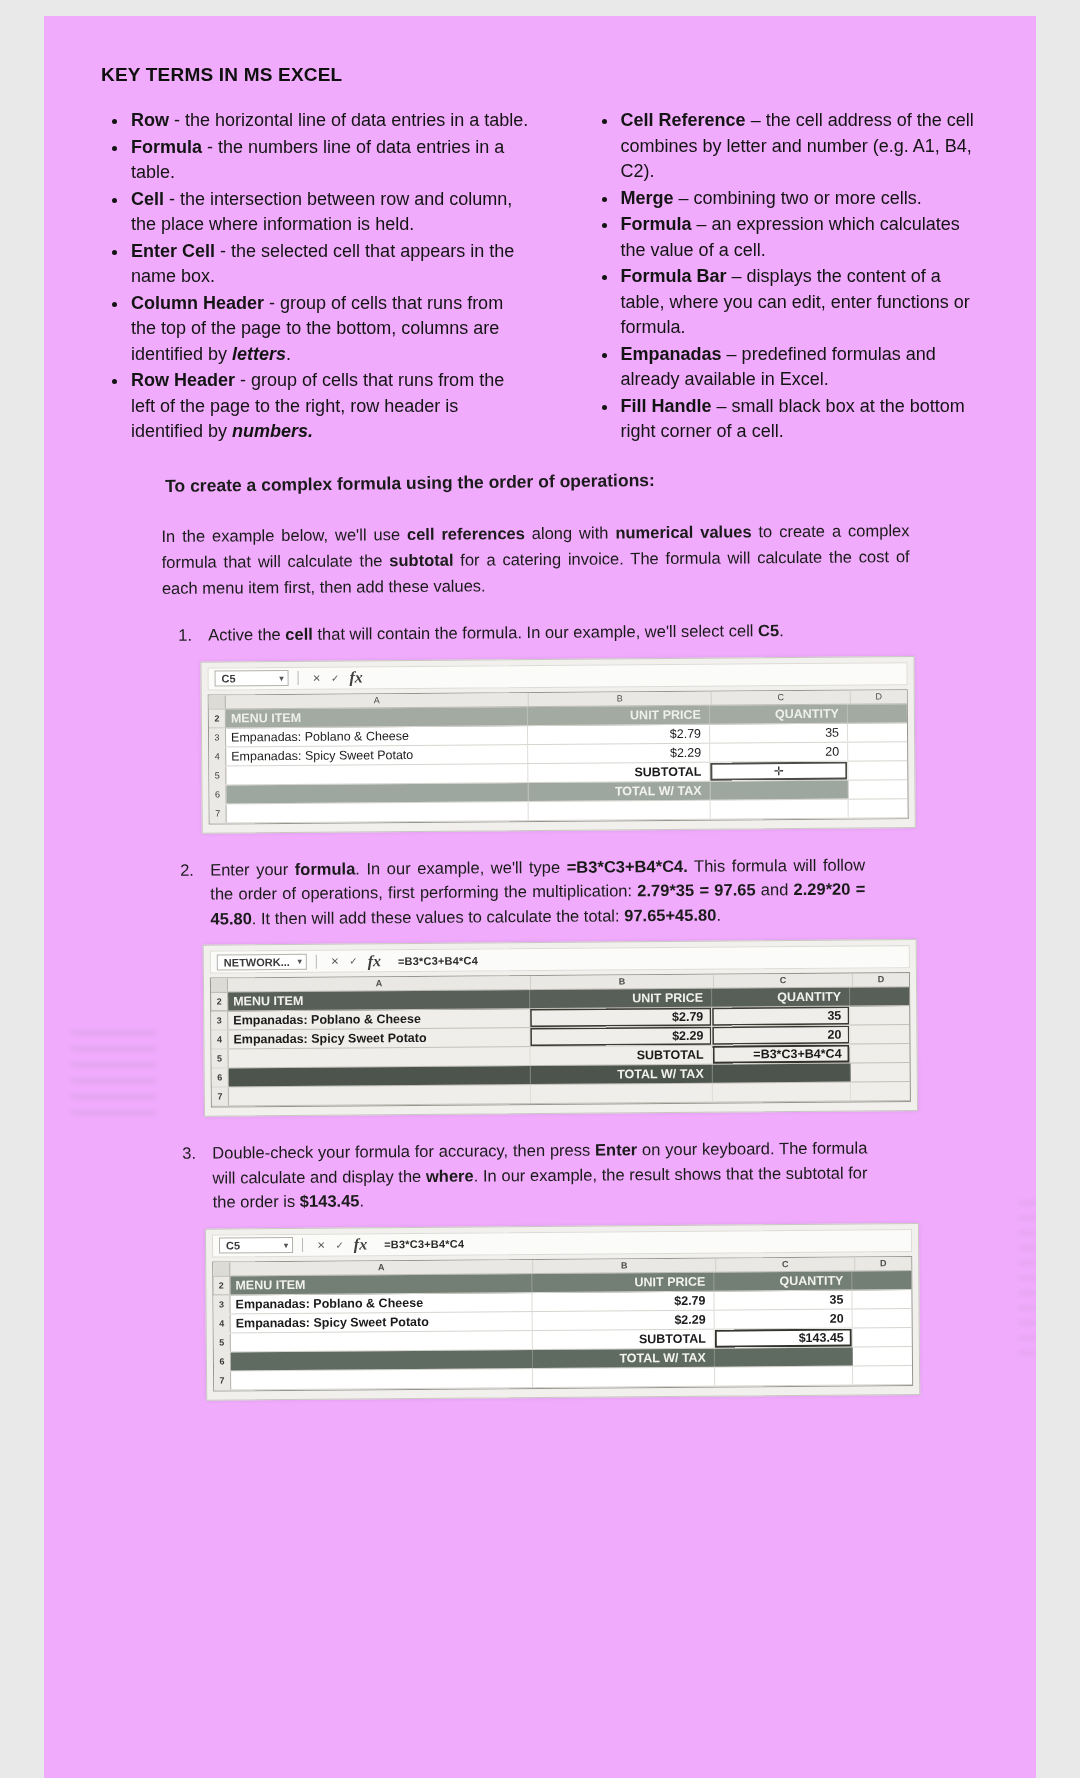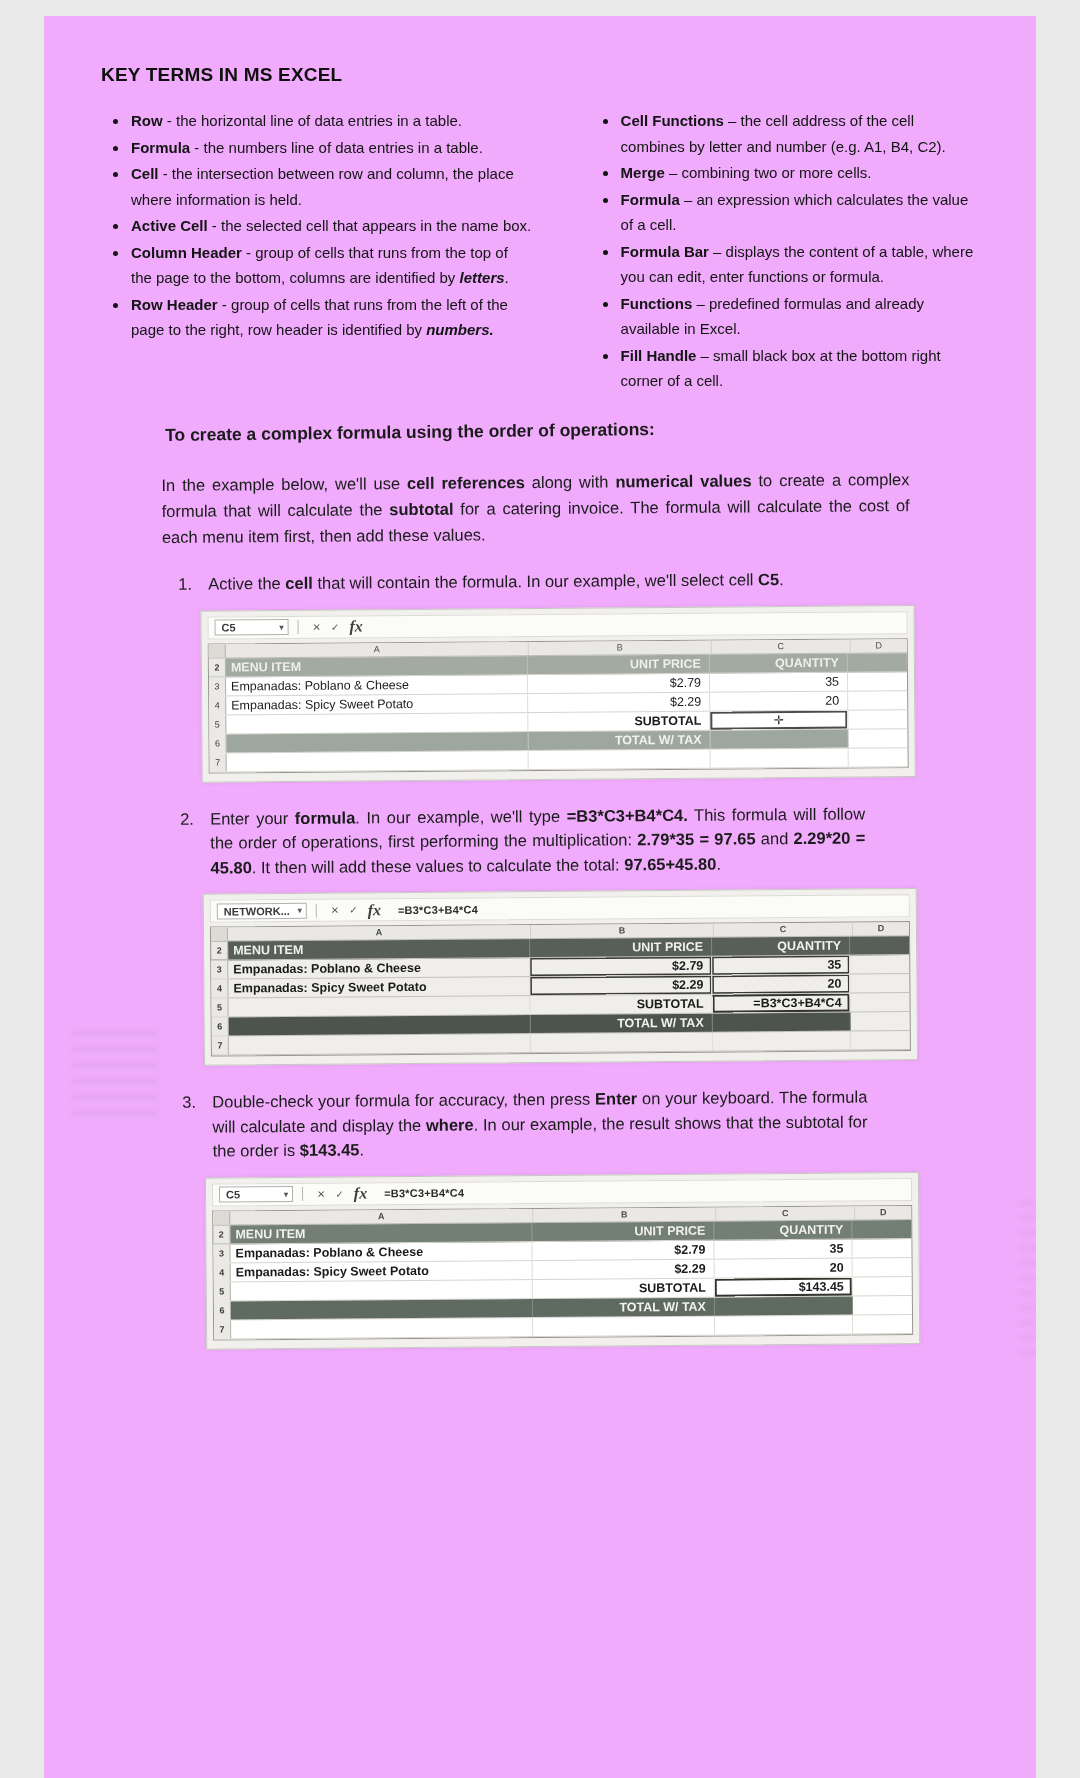--- a/index.html
+++ b/index.html
@@ -14,7 +14,7 @@
 
   h1.sec{font-size:19px;font-weight:700;margin:0;letter-spacing:.2px;color:#101010;}
   .two-col{display:flex;margin-top:22px;}
-  .kt{margin:0;padding-left:28px;font-size:15px;line-height:25.5px;list-style:disc;}
+  .kt{margin:0;padding-left:28px;font-size:18px;line-height:25.5px;list-style:disc;}
   .kt li{padding-left:2px;margin:0 0 1px 0;}
   .kt-left{width:420px;}
   .kt-right{width:372px;margin-left:58px;}

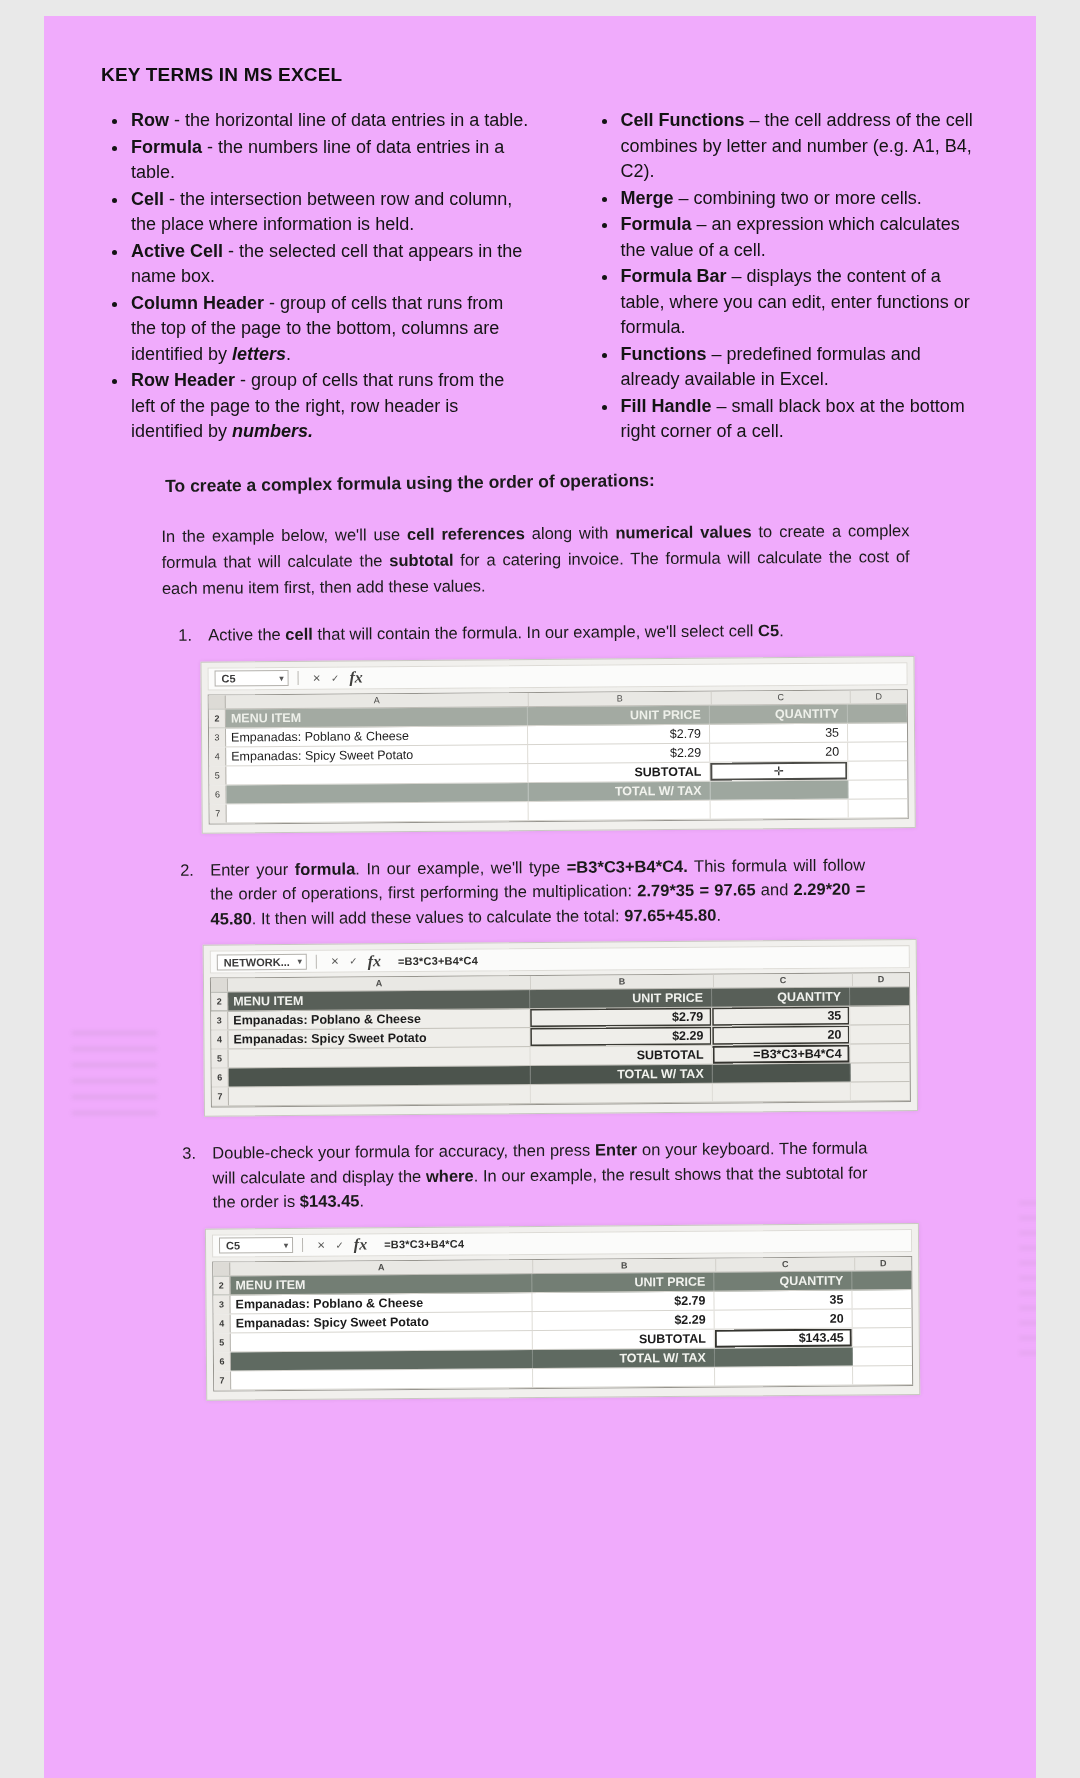--- a/index.html
+++ b/index.html
@@ -97,7 +97,7 @@
         <li><span class="b">Row Header</span><span> - group of cells that runs from the left of the page to the right, row header is identified by </span><span class="b i">numbers.</span></li>
       </ul>
       <ul class="kt kt-right">
-        <li><span class="b">Cell Functions</span><span> – the cell address of the cell combines by letter and number (e.g. A1, B4, C2).</span></li>
+        <li><span class="b">Cell Reference</span><span> – the cell address of the cell combines by letter and number (e.g. A1, B4, C2).</span></li>
         <li><span class="b">Merge</span><span> – combining two or more cells.</span></li>
         <li><span class="b">Formula</span><span> – an expression which calculates the value of a cell.</span></li>
         <li><span class="b">Formula Bar</span><span> – displays the content of a table, where you can edit, enter functions or formula.</span></li>

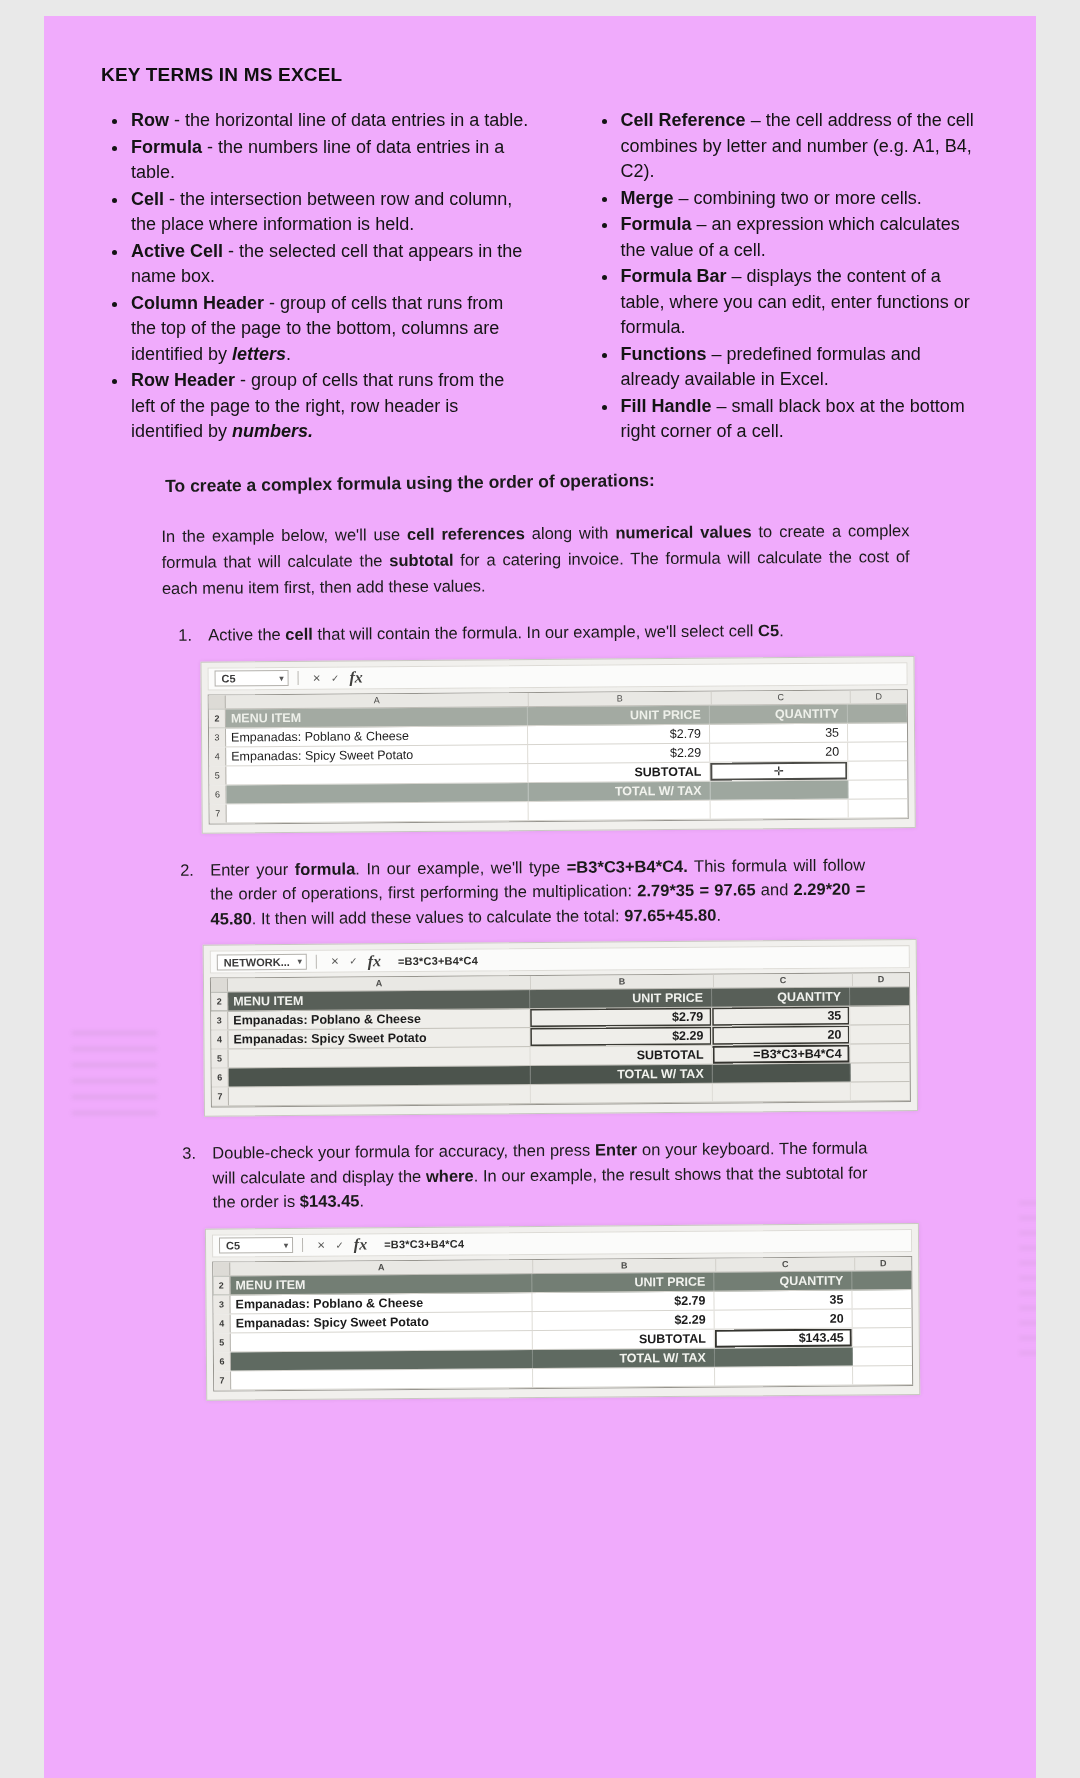--- a/index.html
+++ b/index.html
@@ -92,7 +92,7 @@
         <li><span class="b">Row</span><span> - the horizontal line of data entries in a table.</span></li>
         <li><span class="b">Formula</span><span> - the numbers line of data entries in a table.</span></li>
         <li><span class="b">Cell</span><span> - the intersection between row and column, the place where information is held.</span></li>
-        <li><span class="b">Active Cell</span><span> - the selected cell that appears in the name box.</span></li>
+        <li><span class="b">Enter Cell</span><span> - the selected cell that appears in the name box.</span></li>
         <li><span class="b">Column Header</span><span> - group of cells that runs from the top of the page to the bottom, columns are identified by </span><span class="b i">letters</span><span>.</span></li>
         <li><span class="b">Row Header</span><span> - group of cells that runs from the left of the page to the right, row header is identified by </span><span class="b i">numbers.</span></li>
       </ul>

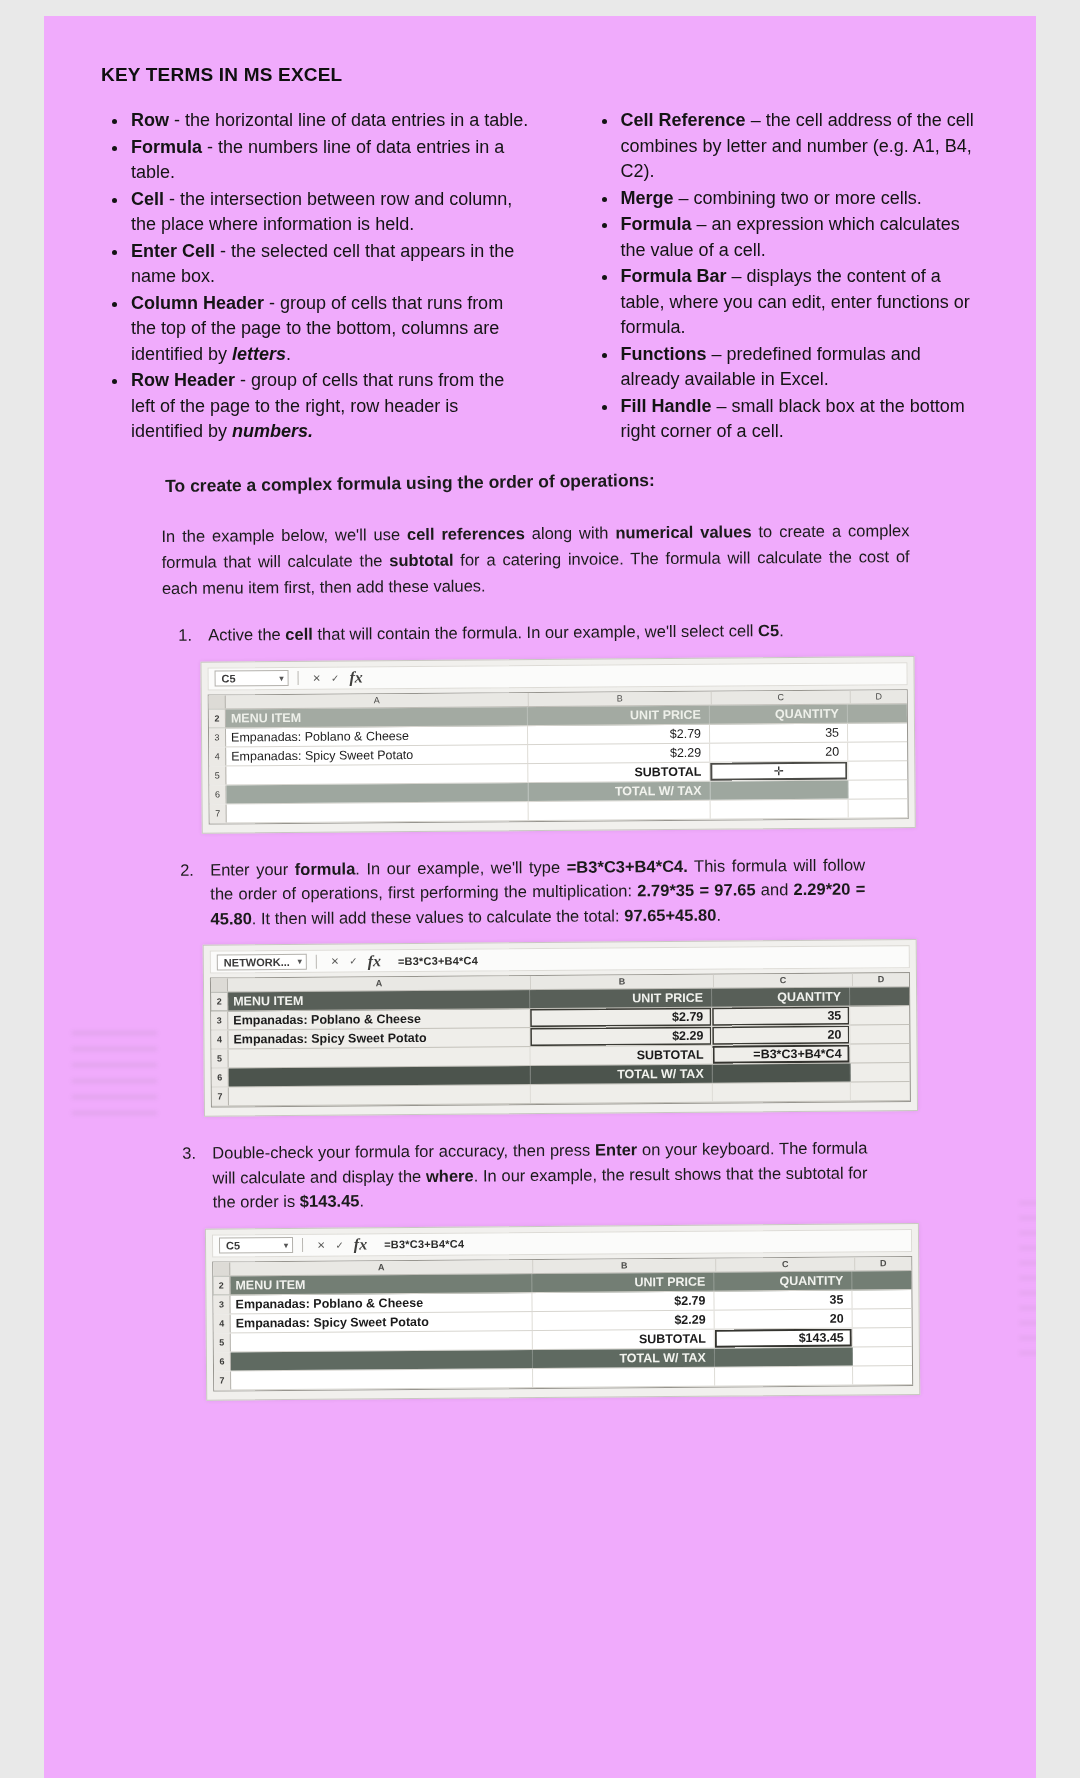--- a/index.html
+++ b/index.html
@@ -101,7 +101,7 @@
         <li><span class="b">Merge</span><span> – combining two or more cells.</span></li>
         <li><span class="b">Formula</span><span> – an expression which calculates the value of a cell.</span></li>
         <li><span class="b">Formula Bar</span><span> – displays the content of a table, where you can edit, enter functions or formula.</span></li>
-        <li><span class="b">Functions</span><span> – predefined formulas and already available in Excel.</span></li>
+        <li><span class="b">Empanadas</span><span> – predefined formulas and already available in Excel.</span></li>
         <li><span class="b">Fill Handle</span><span> – small black box at the bottom right corner of a cell.</span></li>
       </ul>
     </div>

